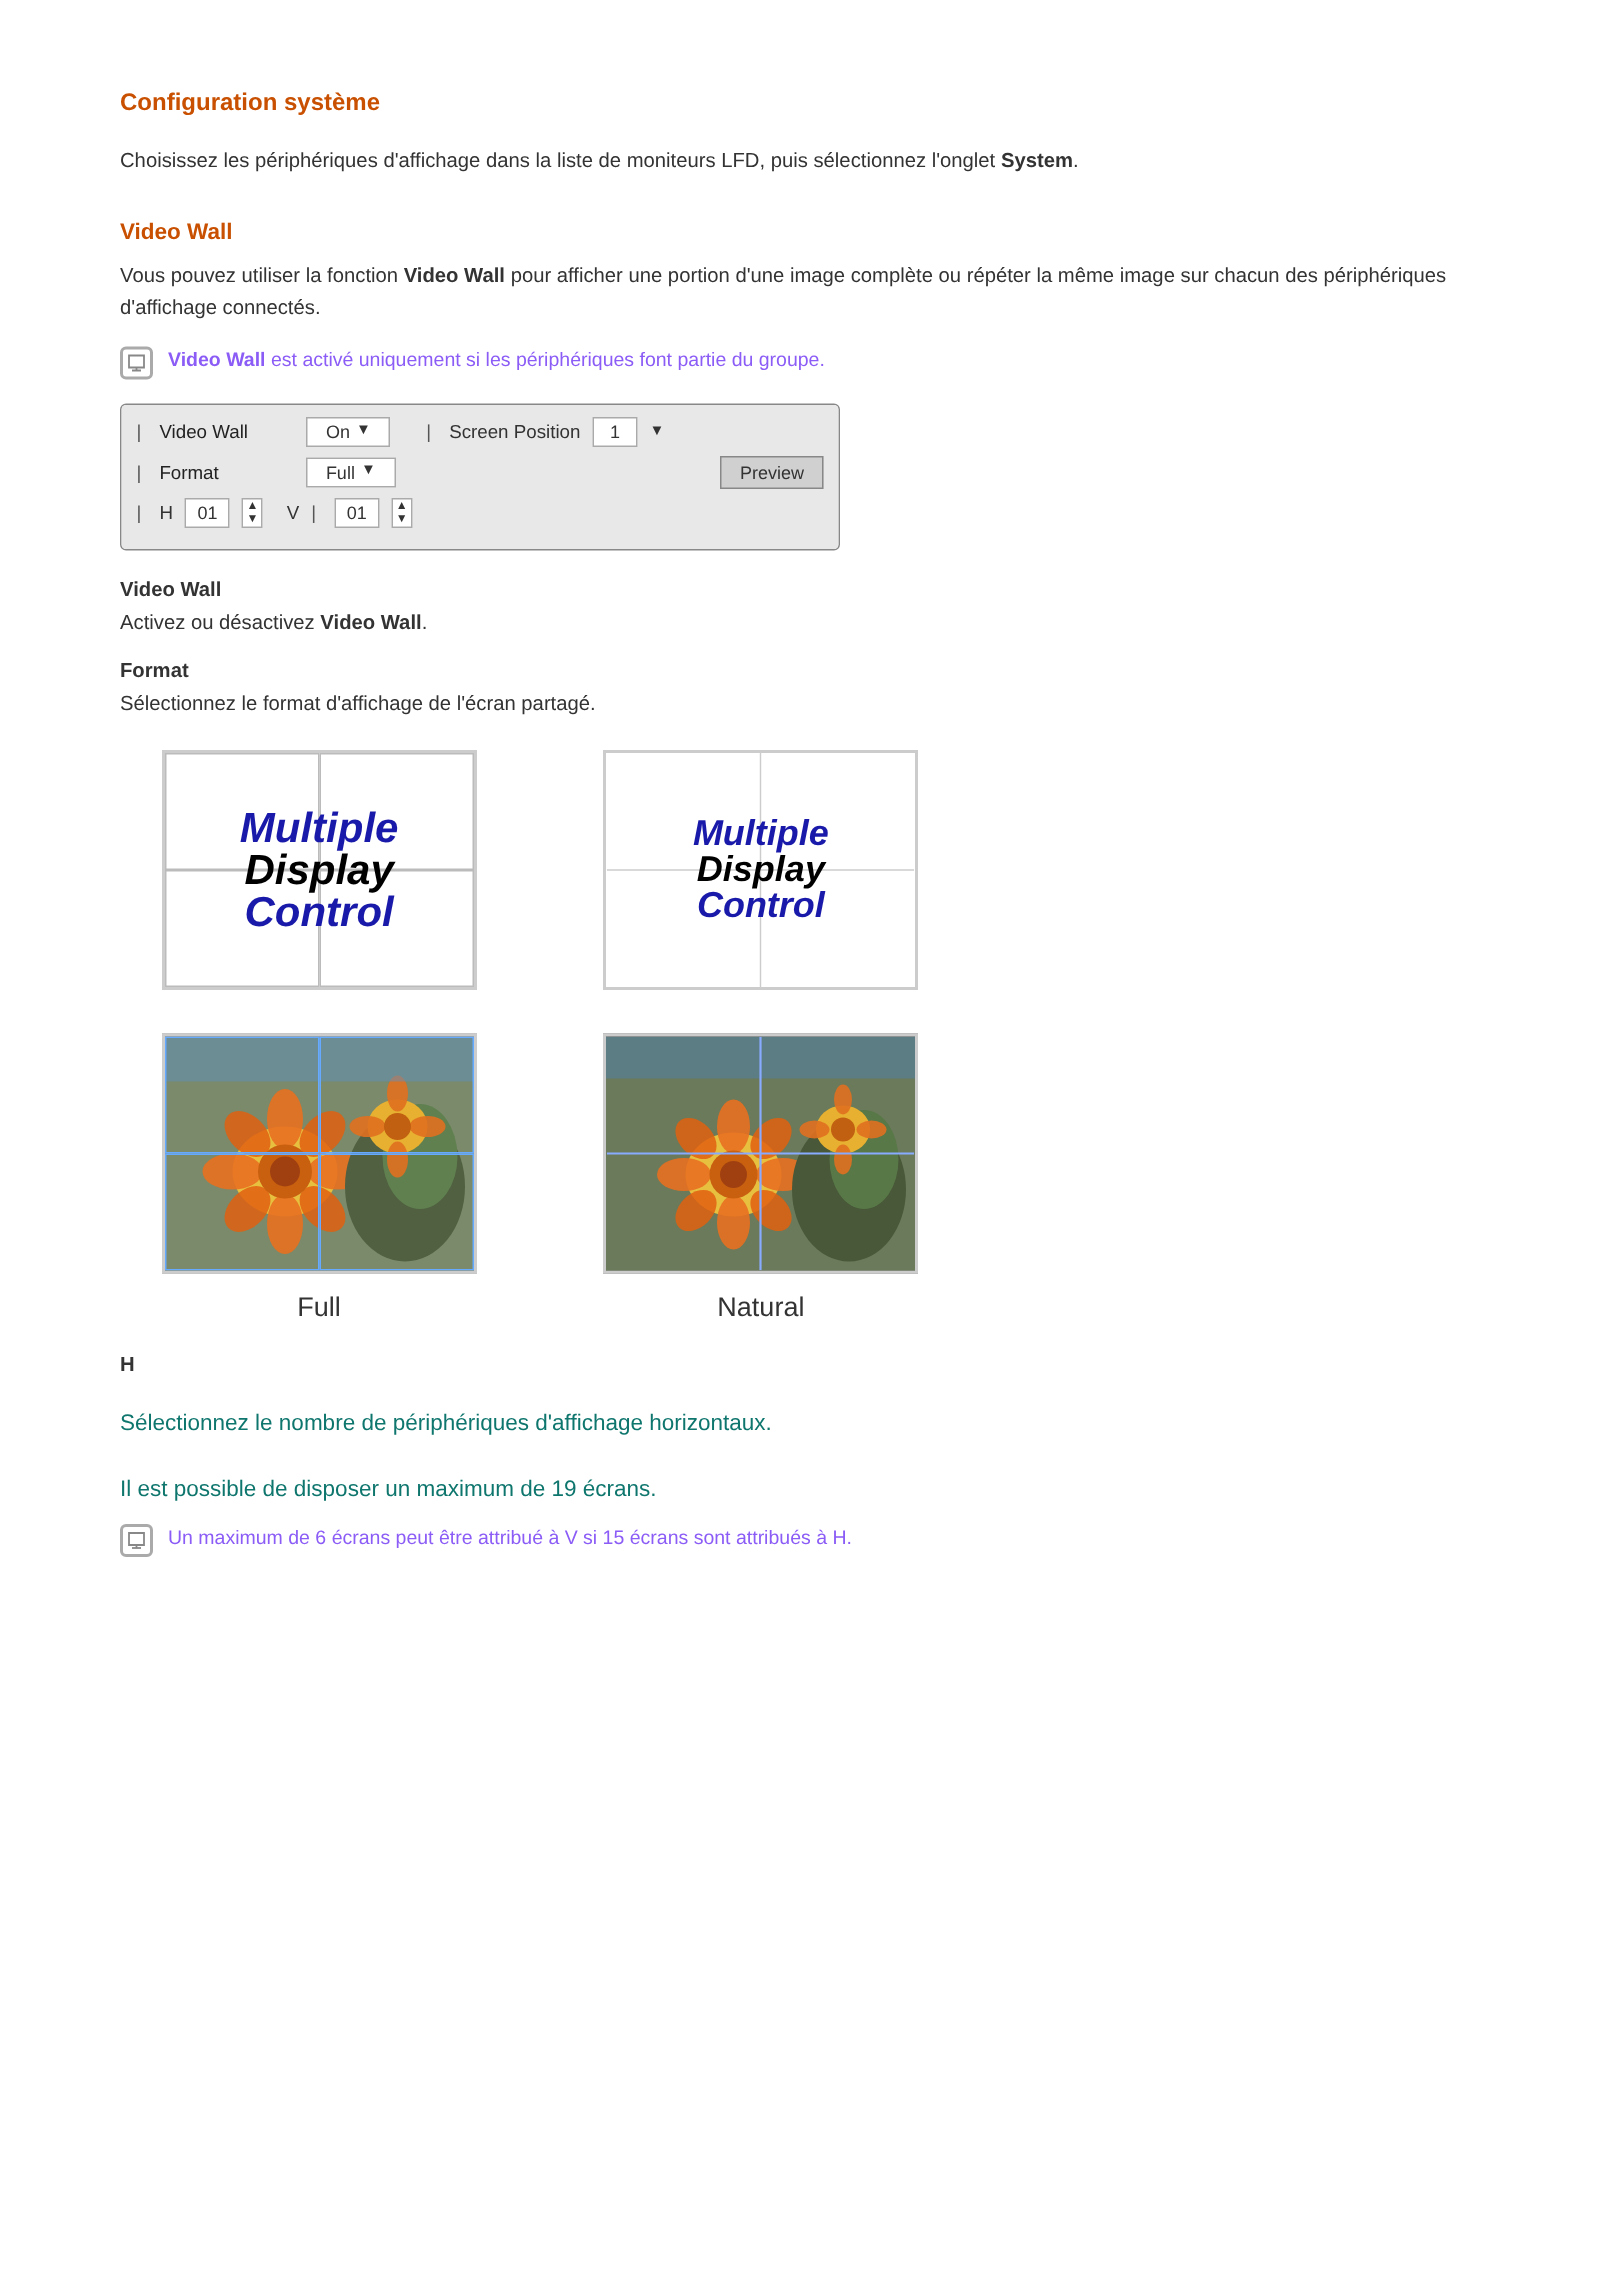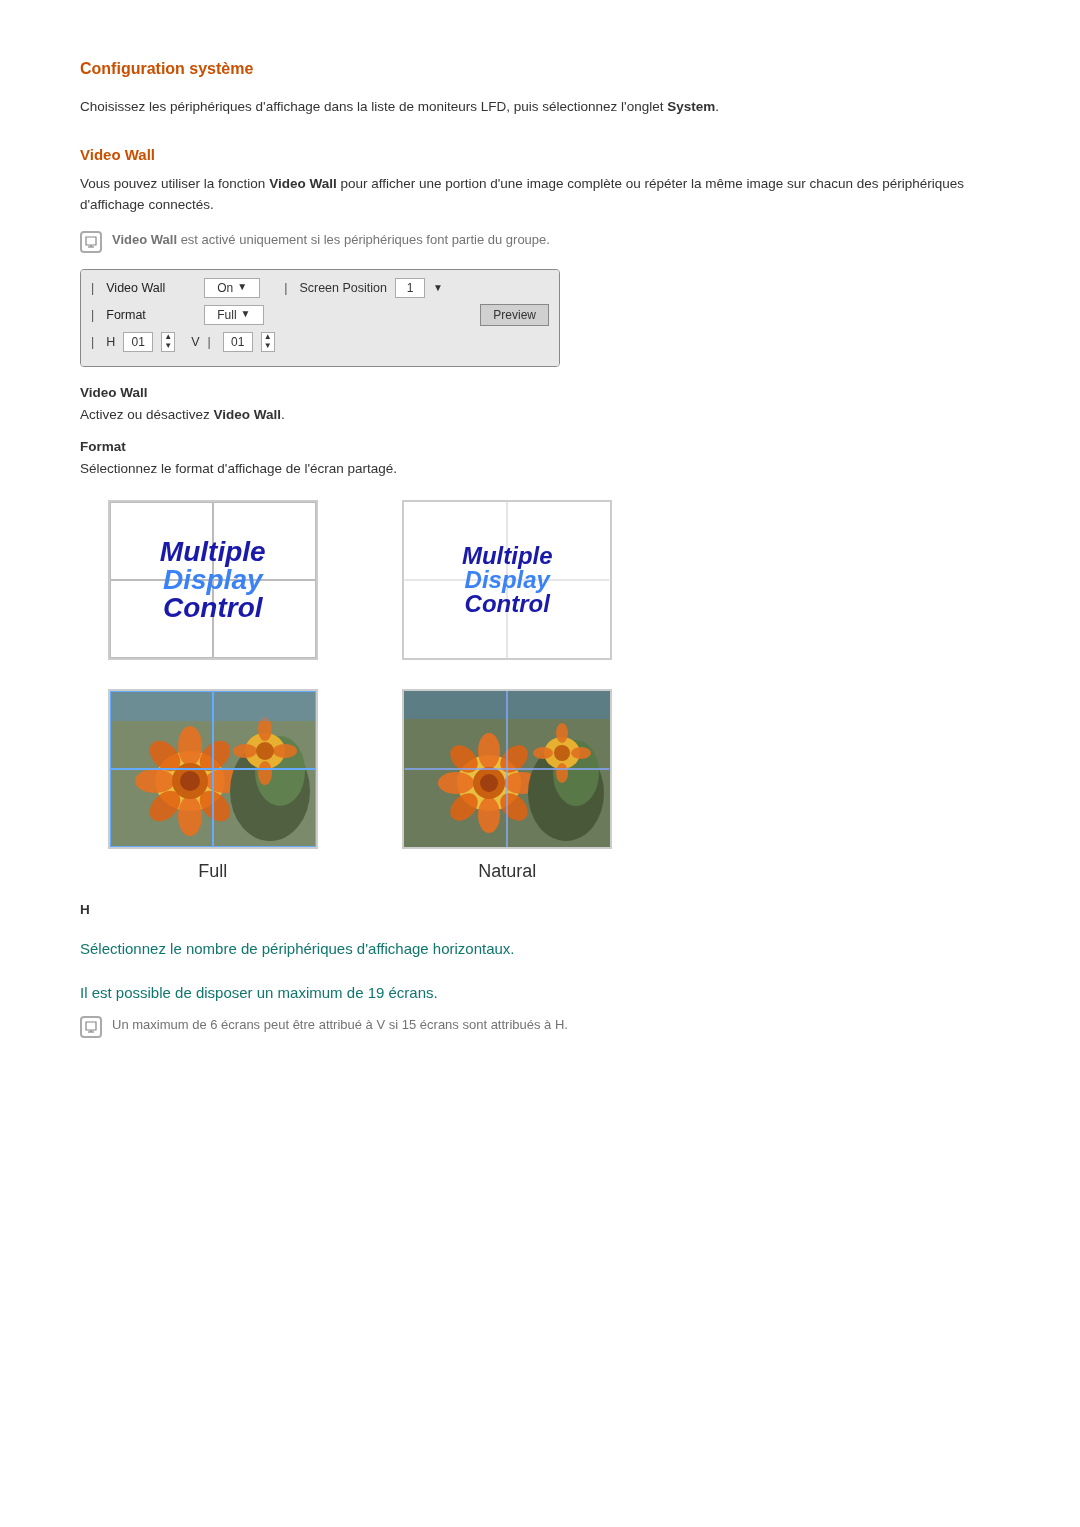--- a/index.html
+++ b/index.html
@@ -65,7 +65,7 @@
 
     .note-text {
       font-size: 13px;
-      color: #737373;
+      color: #8b5cf6;
       line-height: 1.5;
     }
 

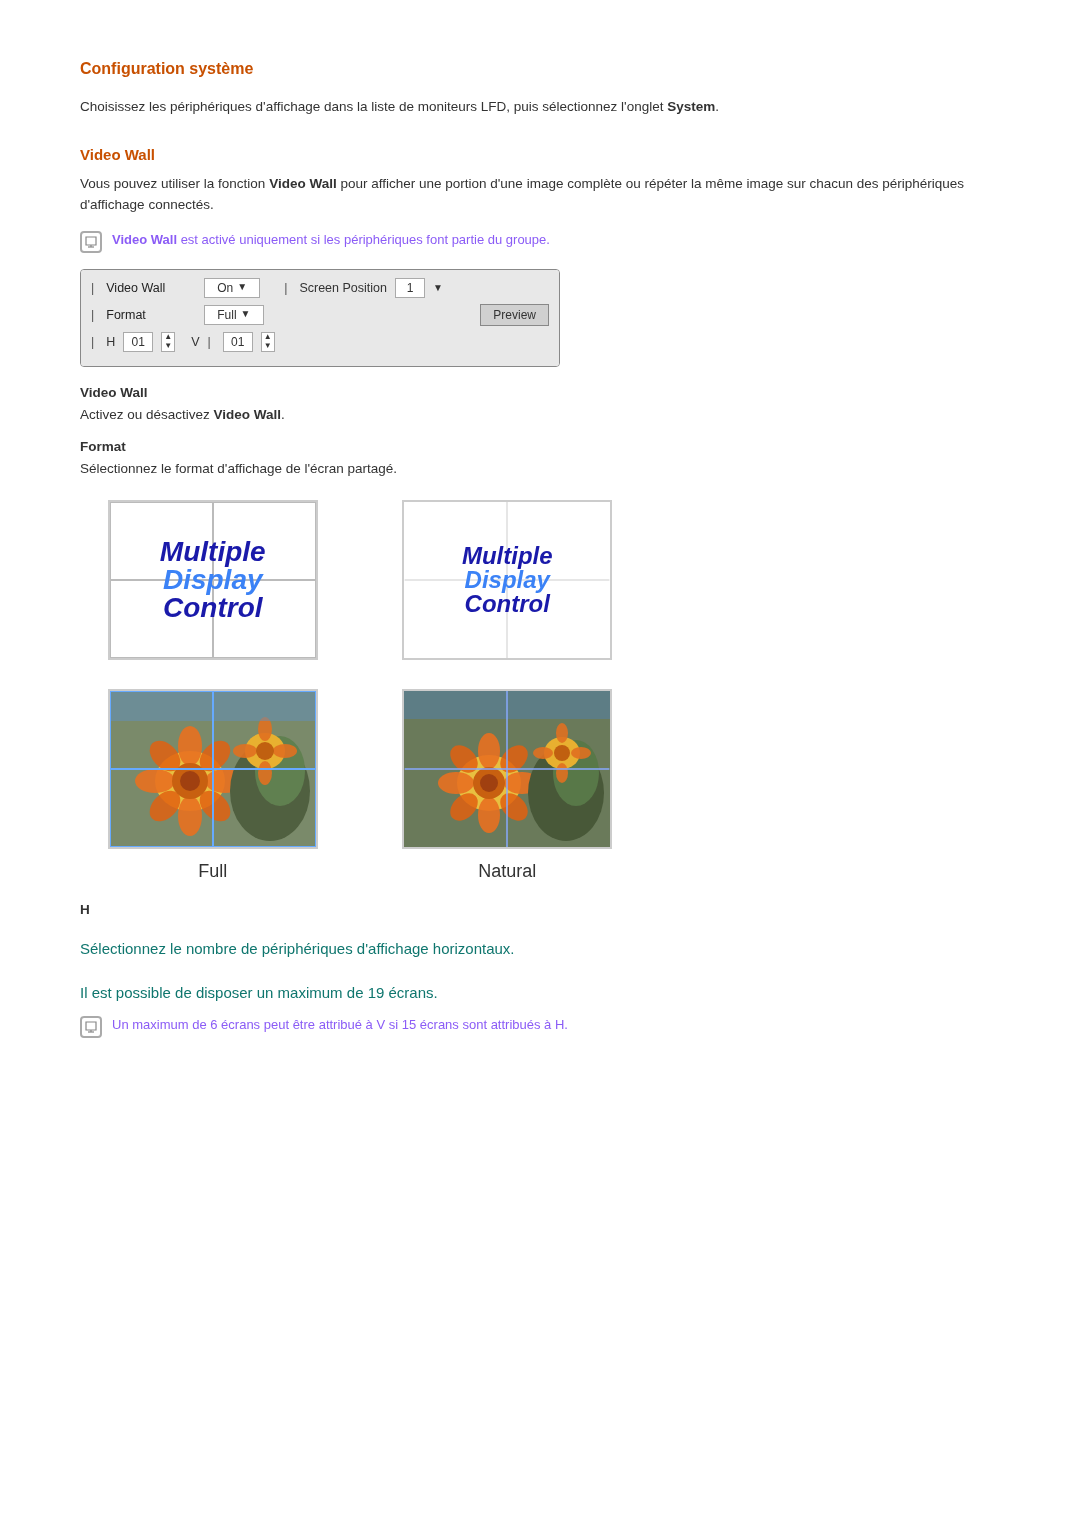--- a/index.html
+++ b/index.html
@@ -244,7 +244,7 @@
 
     .mdc-text .line2 {
       font-size: 28px;
-      color: #3b82f6;
+      color: #000000;
       display: block;
       line-height: 1;
     }

